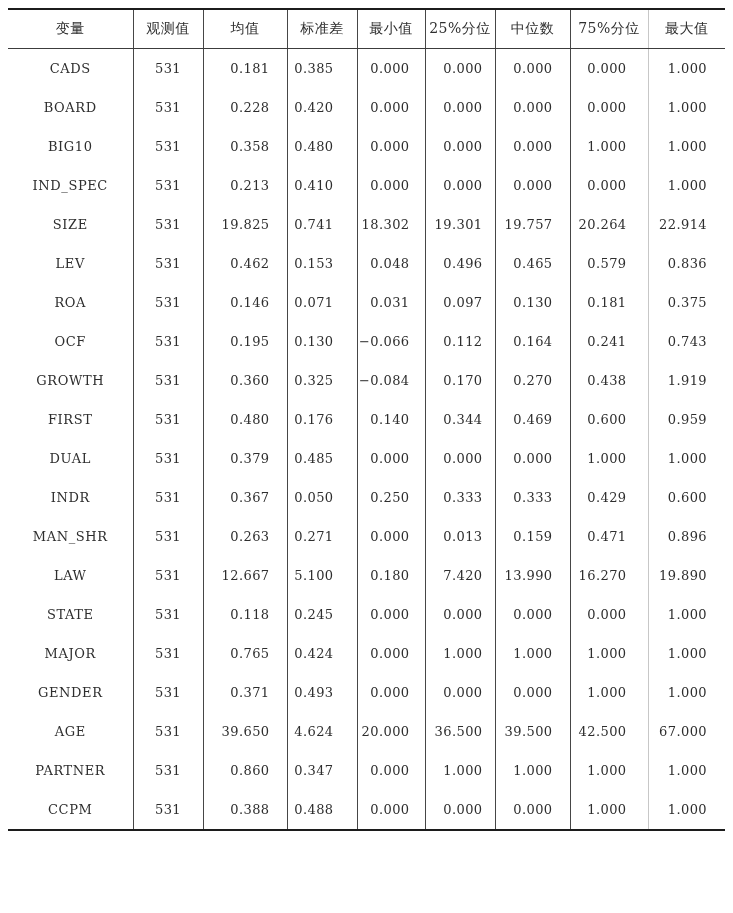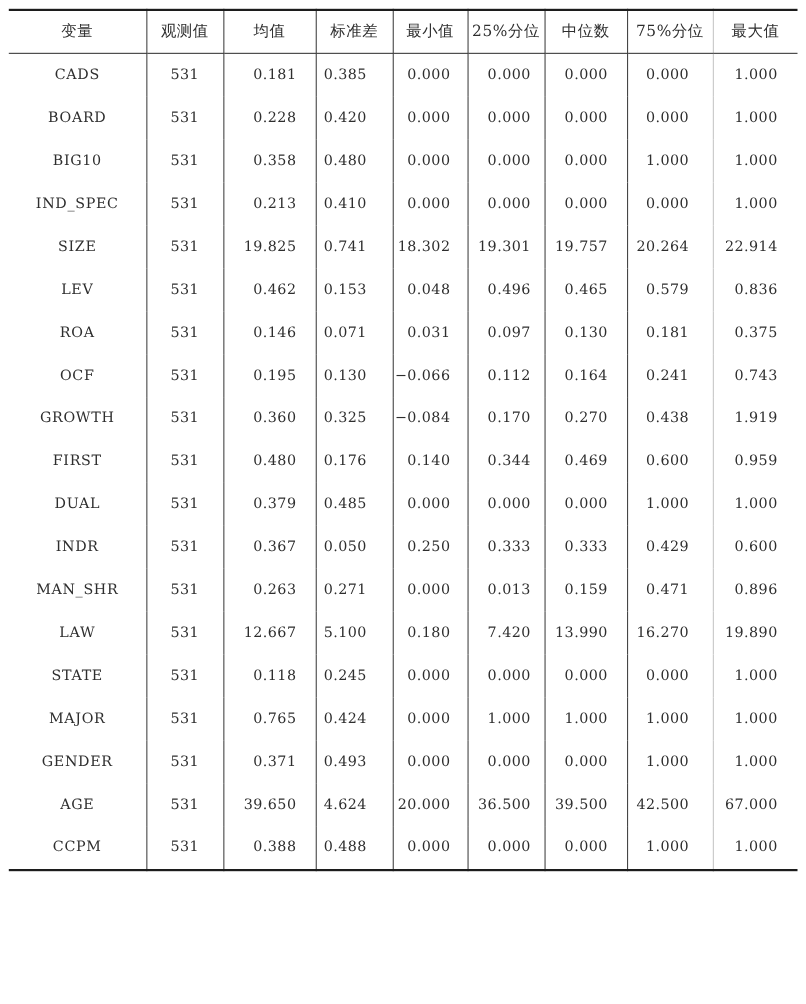--- a/index.html
+++ b/index.html
@@ -296,6 +296,17 @@
           <td>67.000</td>
         </tr>
         <tr>
+          <td>PARTNER</td>
+          <td>531</td>
+          <td>0.860</td>
+          <td>0.347</td>
+          <td>0.000</td>
+          <td>1.000</td>
+          <td>1.000</td>
+          <td>1.000</td>
+          <td>1.000</td>
+        </tr>
+        <tr>
           <td>CCPM</td>
           <td>531</td>
           <td>0.388</td>

